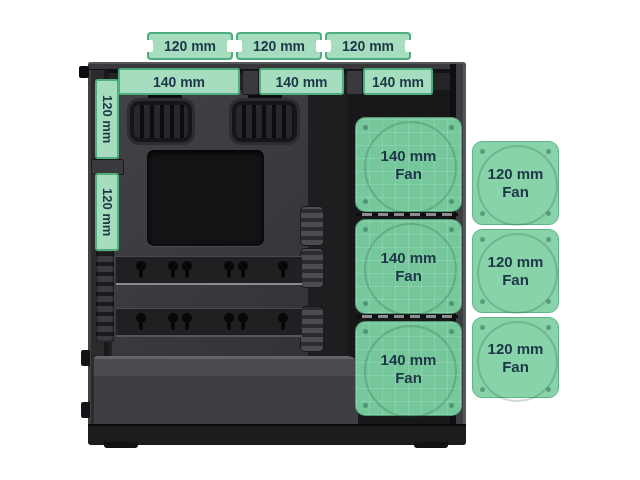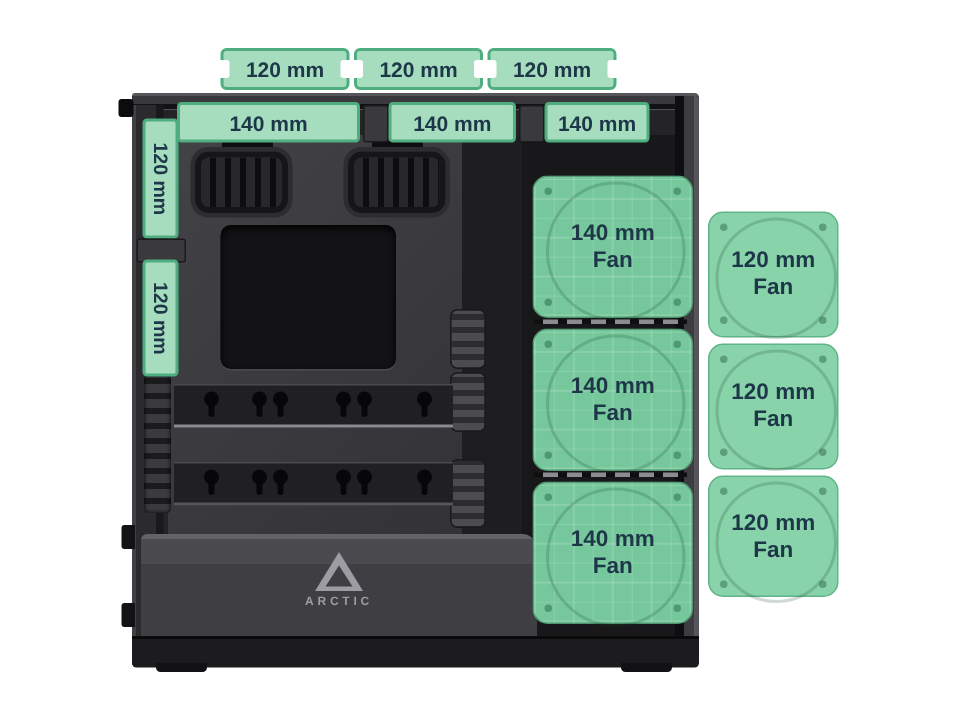--- a/index.html
+++ b/index.html
@@ -124,12 +124,6 @@
   </div>
 
   <div class="abs psu-shroud"></div>
-  <div class="abs logo-wrap">
-    <svg width="34" height="28" viewBox="0 0 34 28">
-      <path fill-rule="evenodd" fill="#9c9ca2" d="M17 1 L33 27 L1 27 Z M17 10 L26 24 L8 24 Z"></path>
-    </svg>
-    <div class="brand-text">ARCTIC</div>
-  </div>
 
   <div class="abs case-bottom-bar"></div>
   <div class="abs foot" style="left:104px;"></div>

